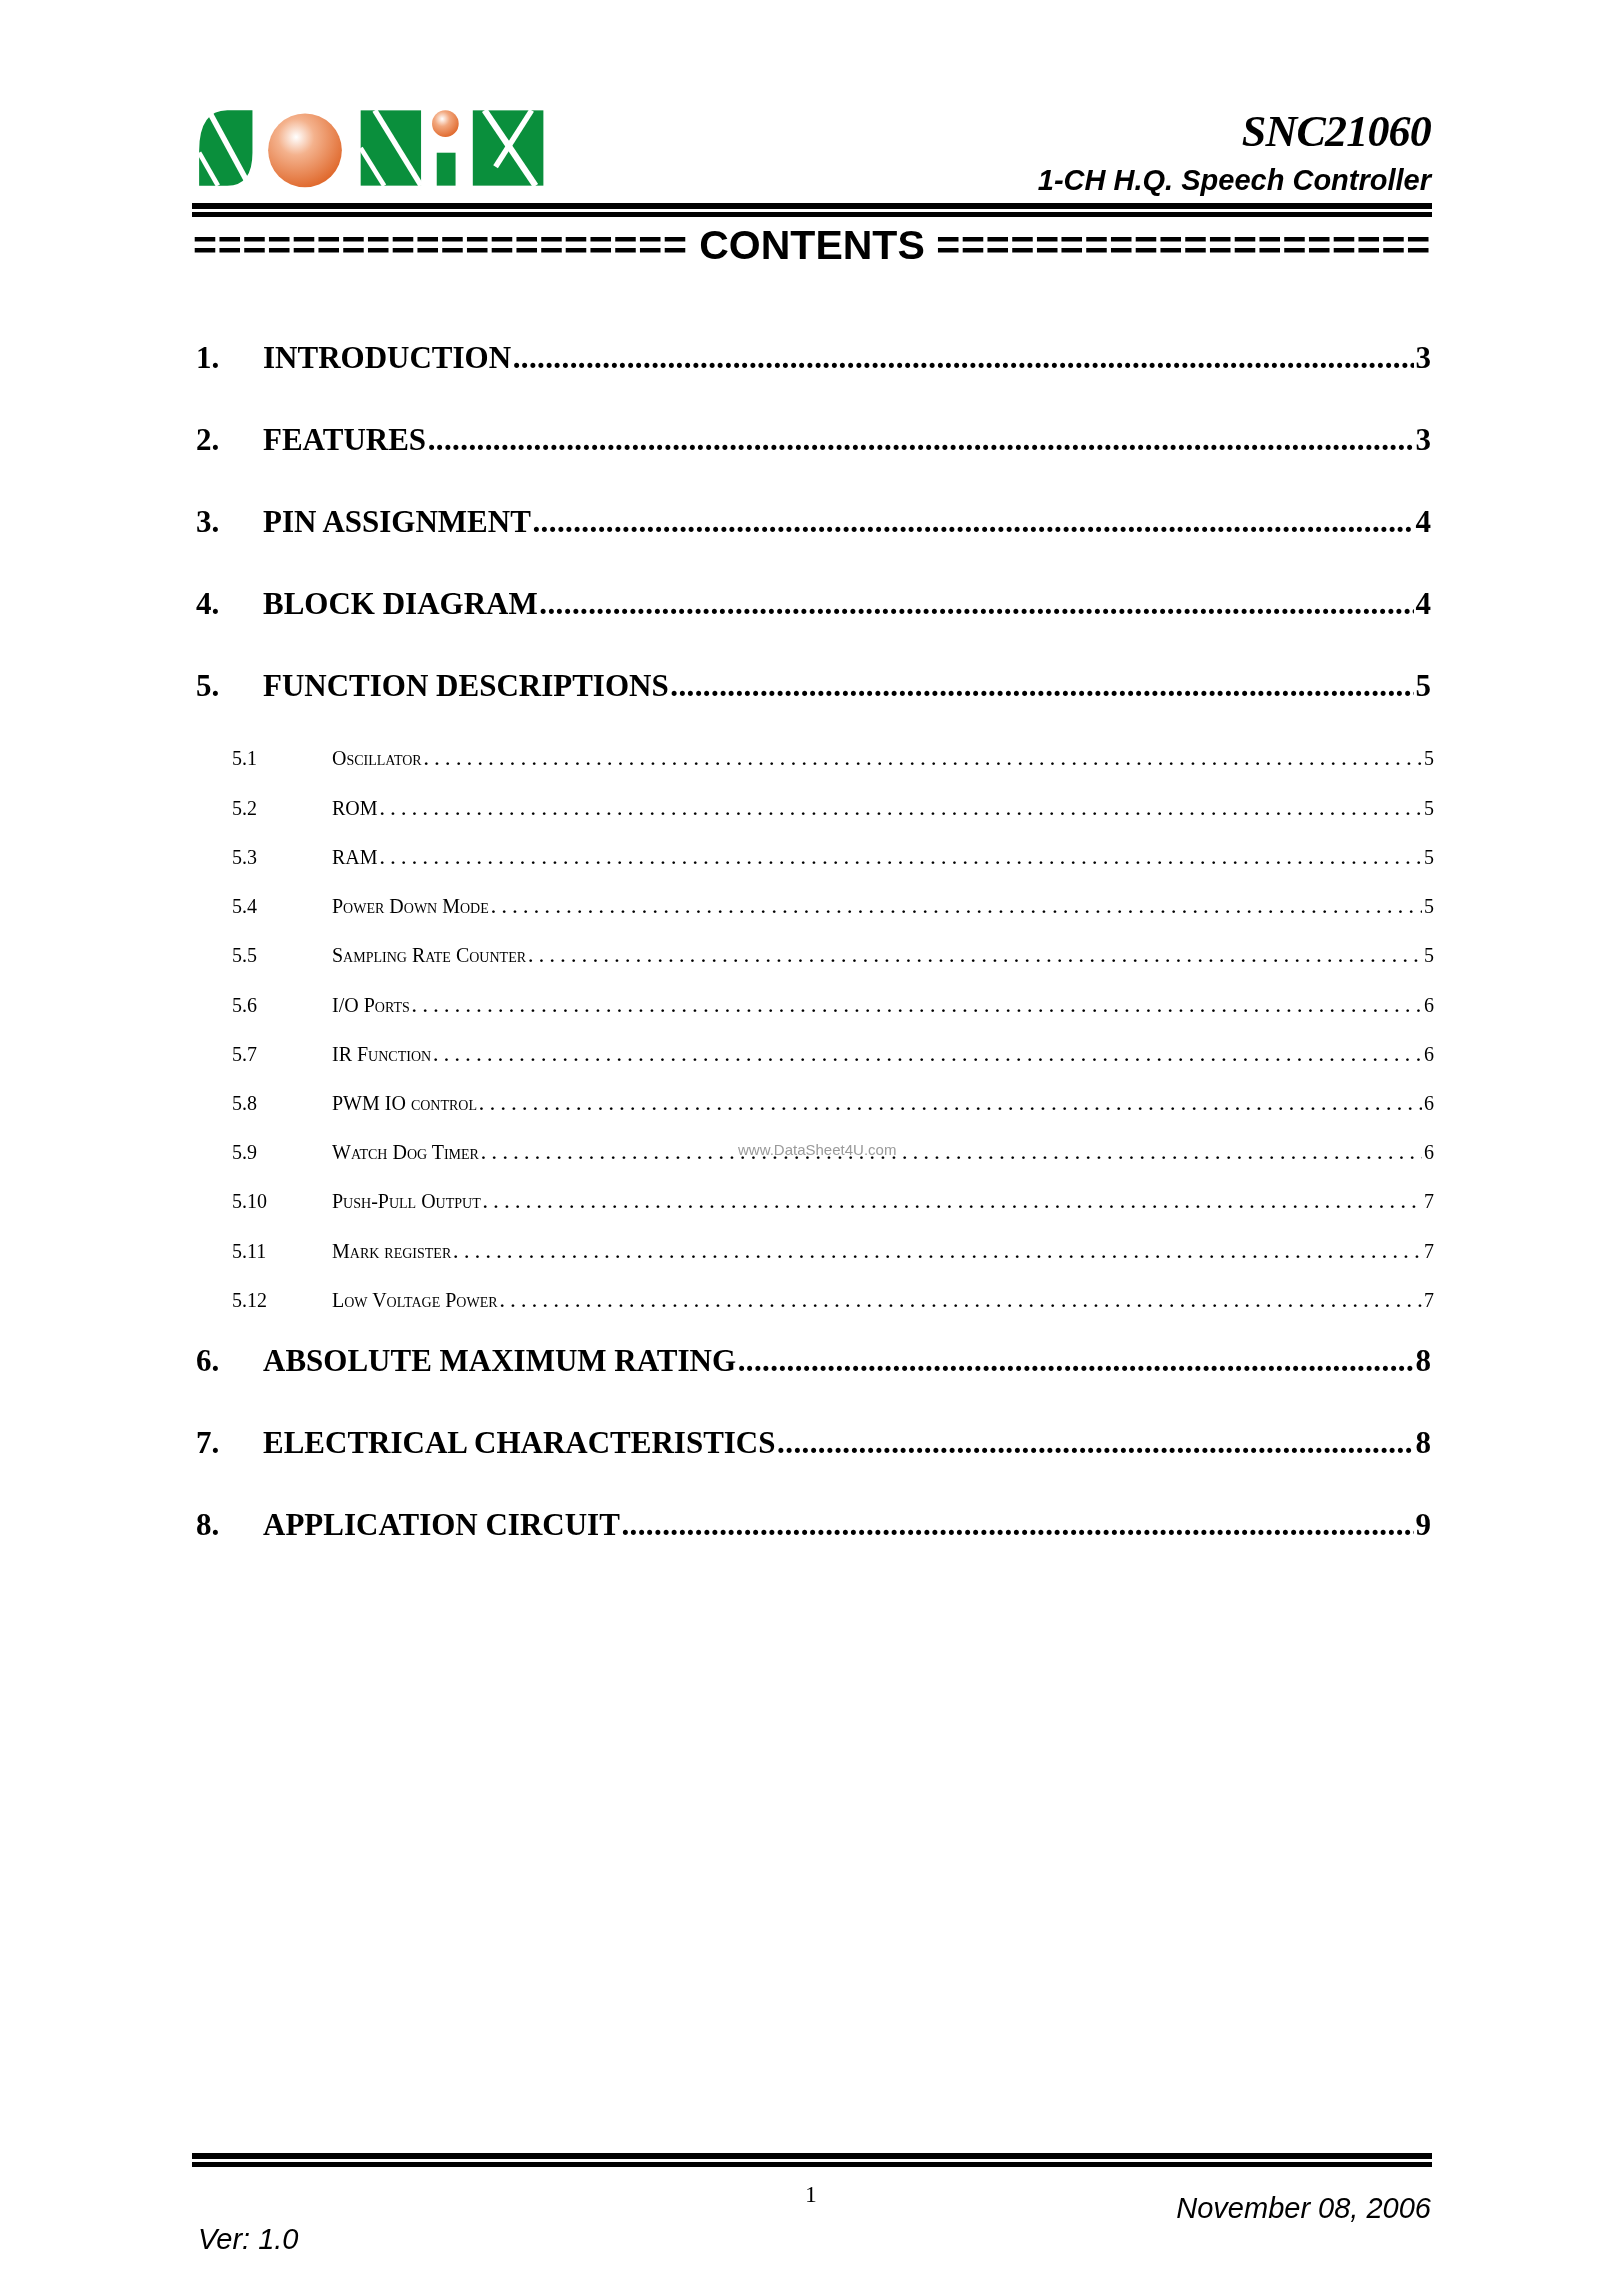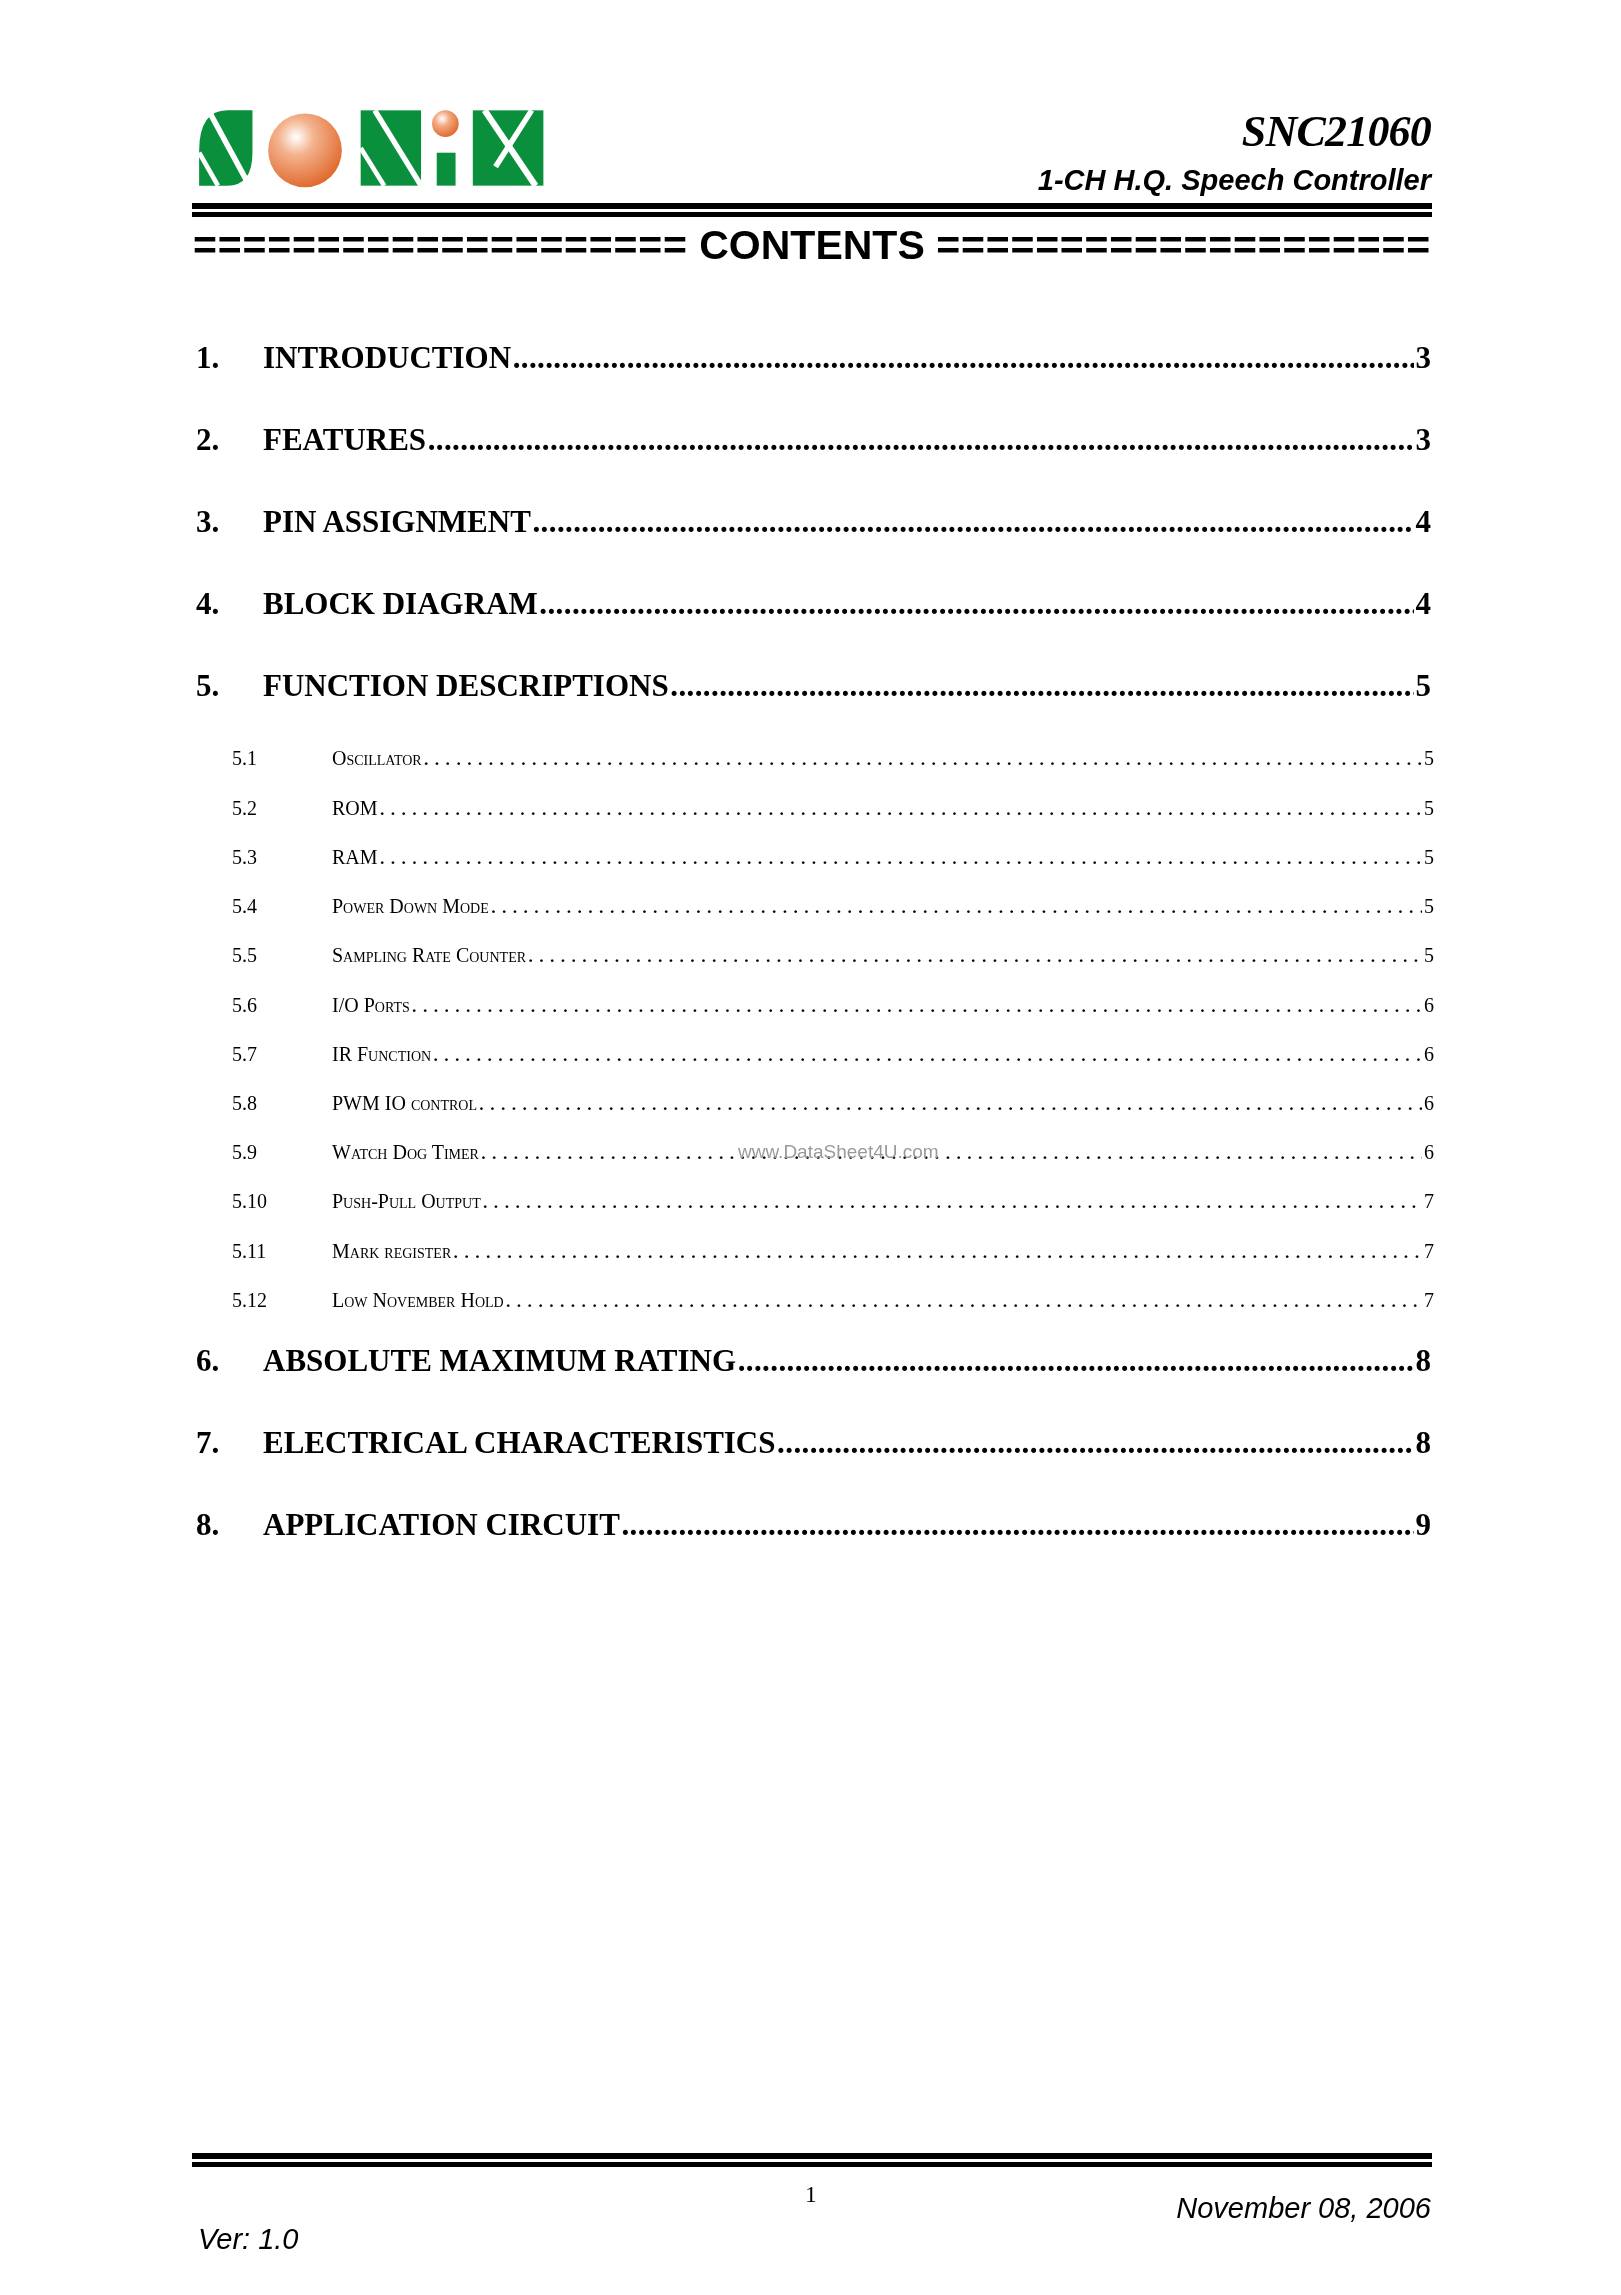--- a/index.html
+++ b/index.html
@@ -54,7 +54,7 @@
 
     .watermark {
       position: absolute; left: 738px; top: 1141px;
-      font-family: "Liberation Sans", sans-serif; font-size: 19px; color: #9a9a9a;
+      font-family: "Liberation Sans", sans-serif; font-size: 15px; color: #9a9a9a;
       background: transparent;
     }
 

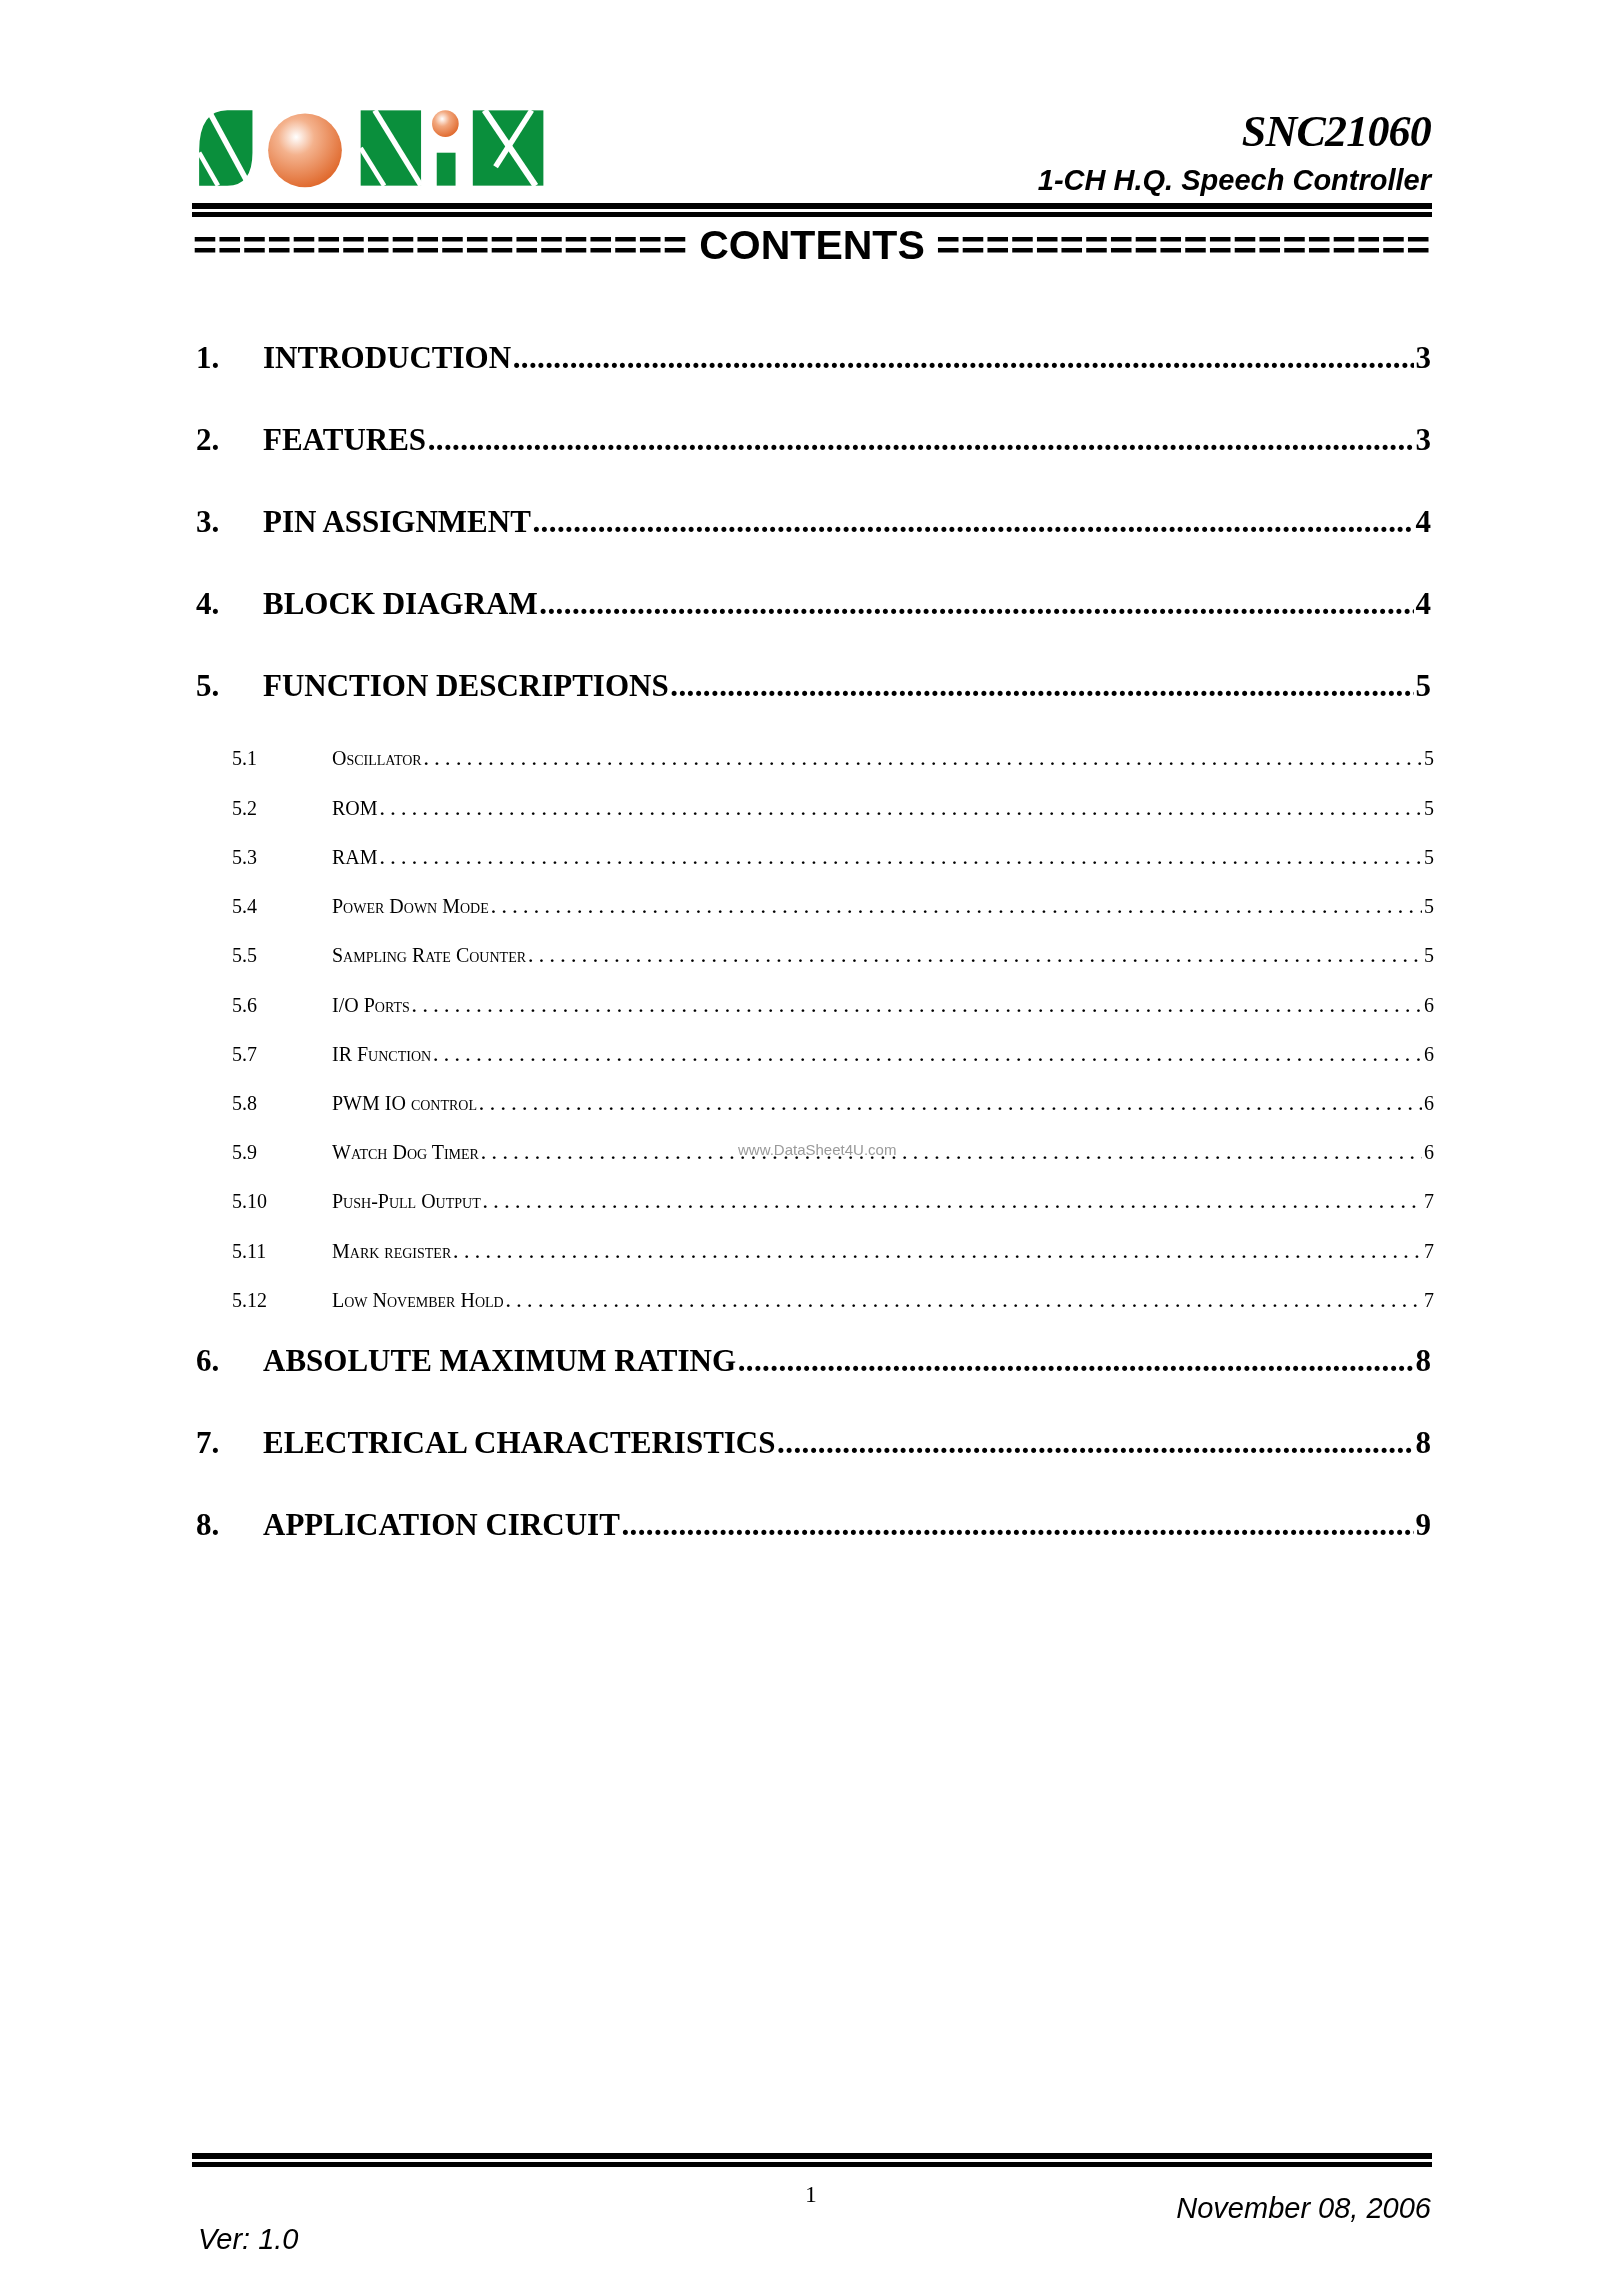--- a/index.html
+++ b/index.html
@@ -226,7 +226,7 @@
   </div>
   <div class="toc-row sub" style="top:1278px">
     <span class="num">5.12</span>
-    <span class="label">Low November Hold</span>
+    <span class="label">Low Voltage Power</span>
     <span class="leader"></span>
     <span class="page">7</span>
   </div>

